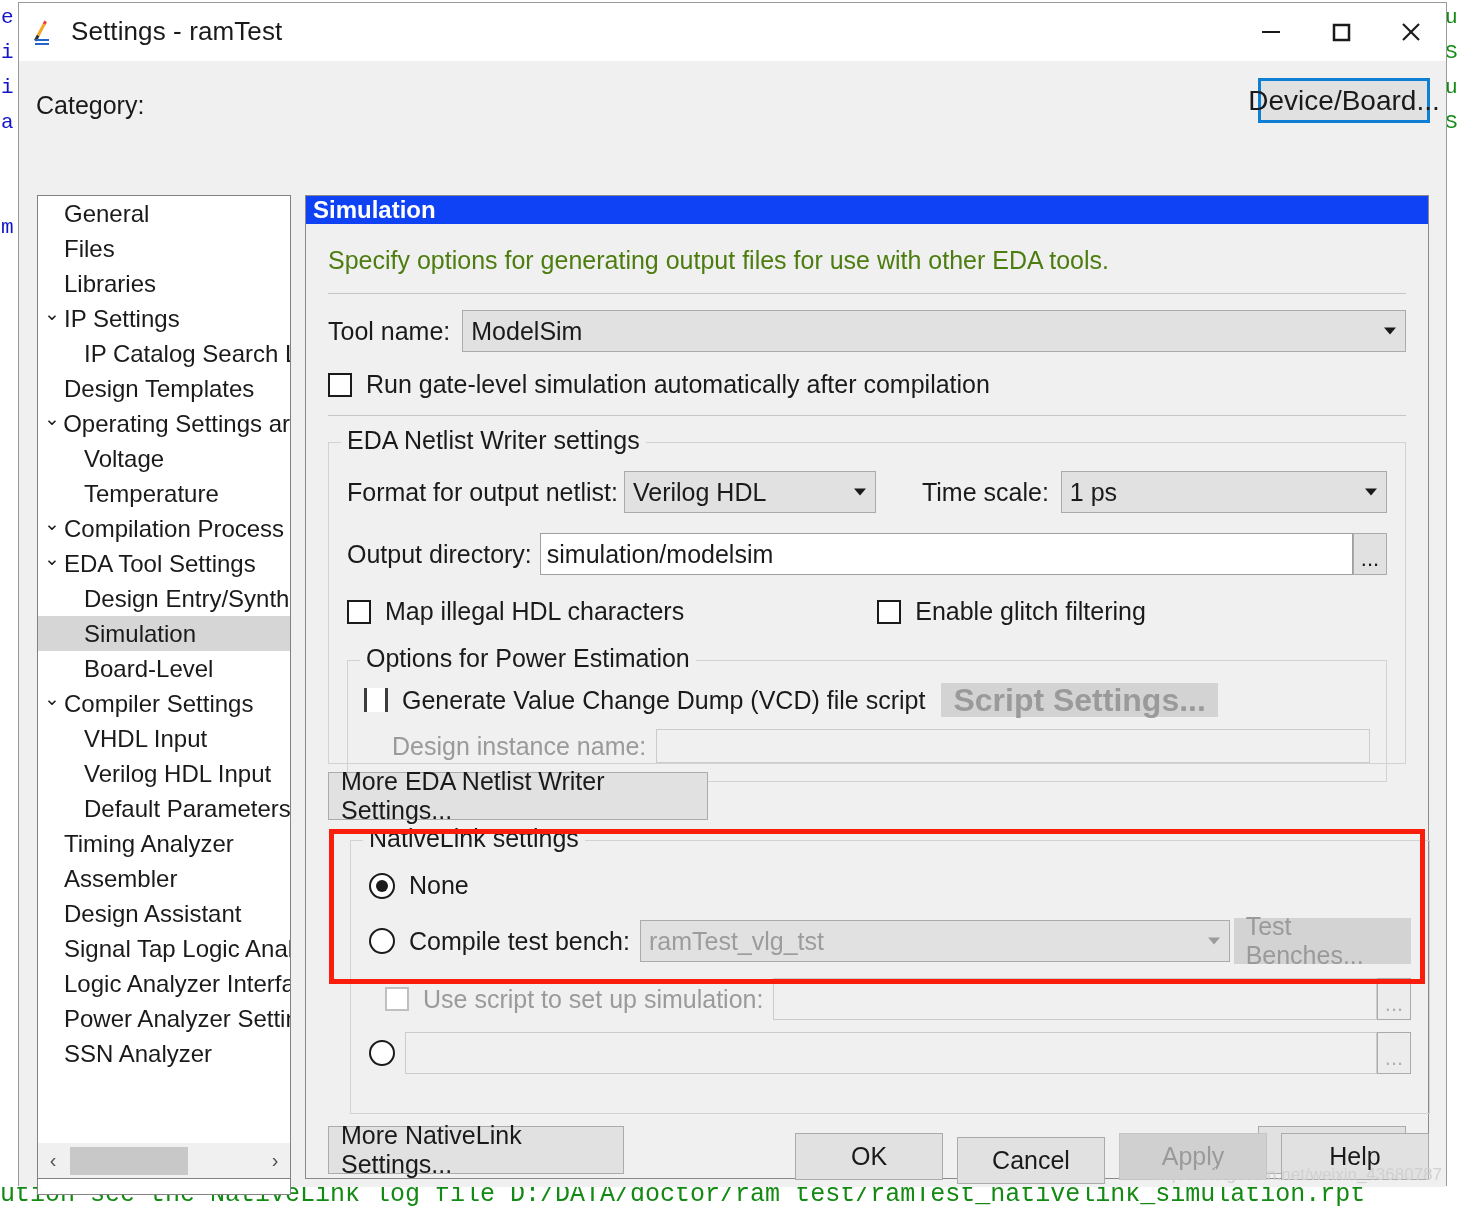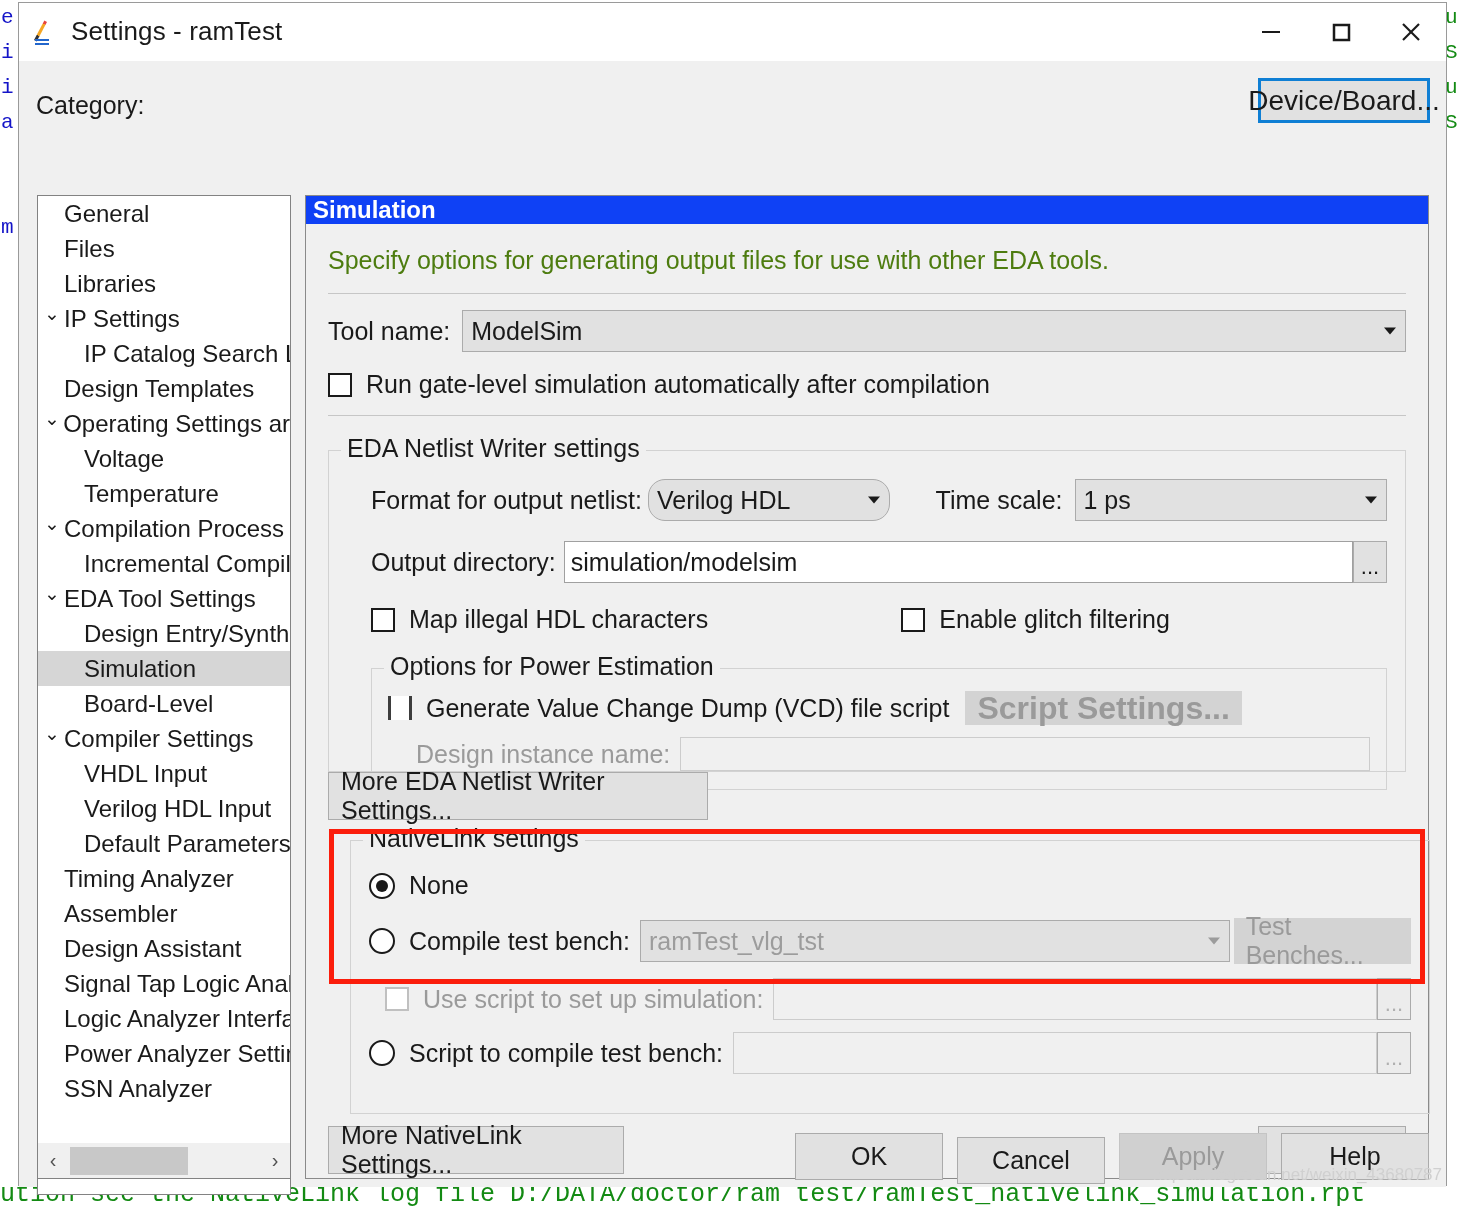--- a/index.html
+++ b/index.html
@@ -516,7 +516,7 @@
 
       <div class="hr" style="margin-top:16px;"></div>
 
-      <div class="group" style="margin-top:34px; height:320px;padding-left:24px;">
+      <div class="group" style="margin-top:26px; height:320px;">
         <div class="gtitle">EDA Netlist Writer settings</div>
 
         <div class="row" style="margin-top:28px; padding:0 18px;">

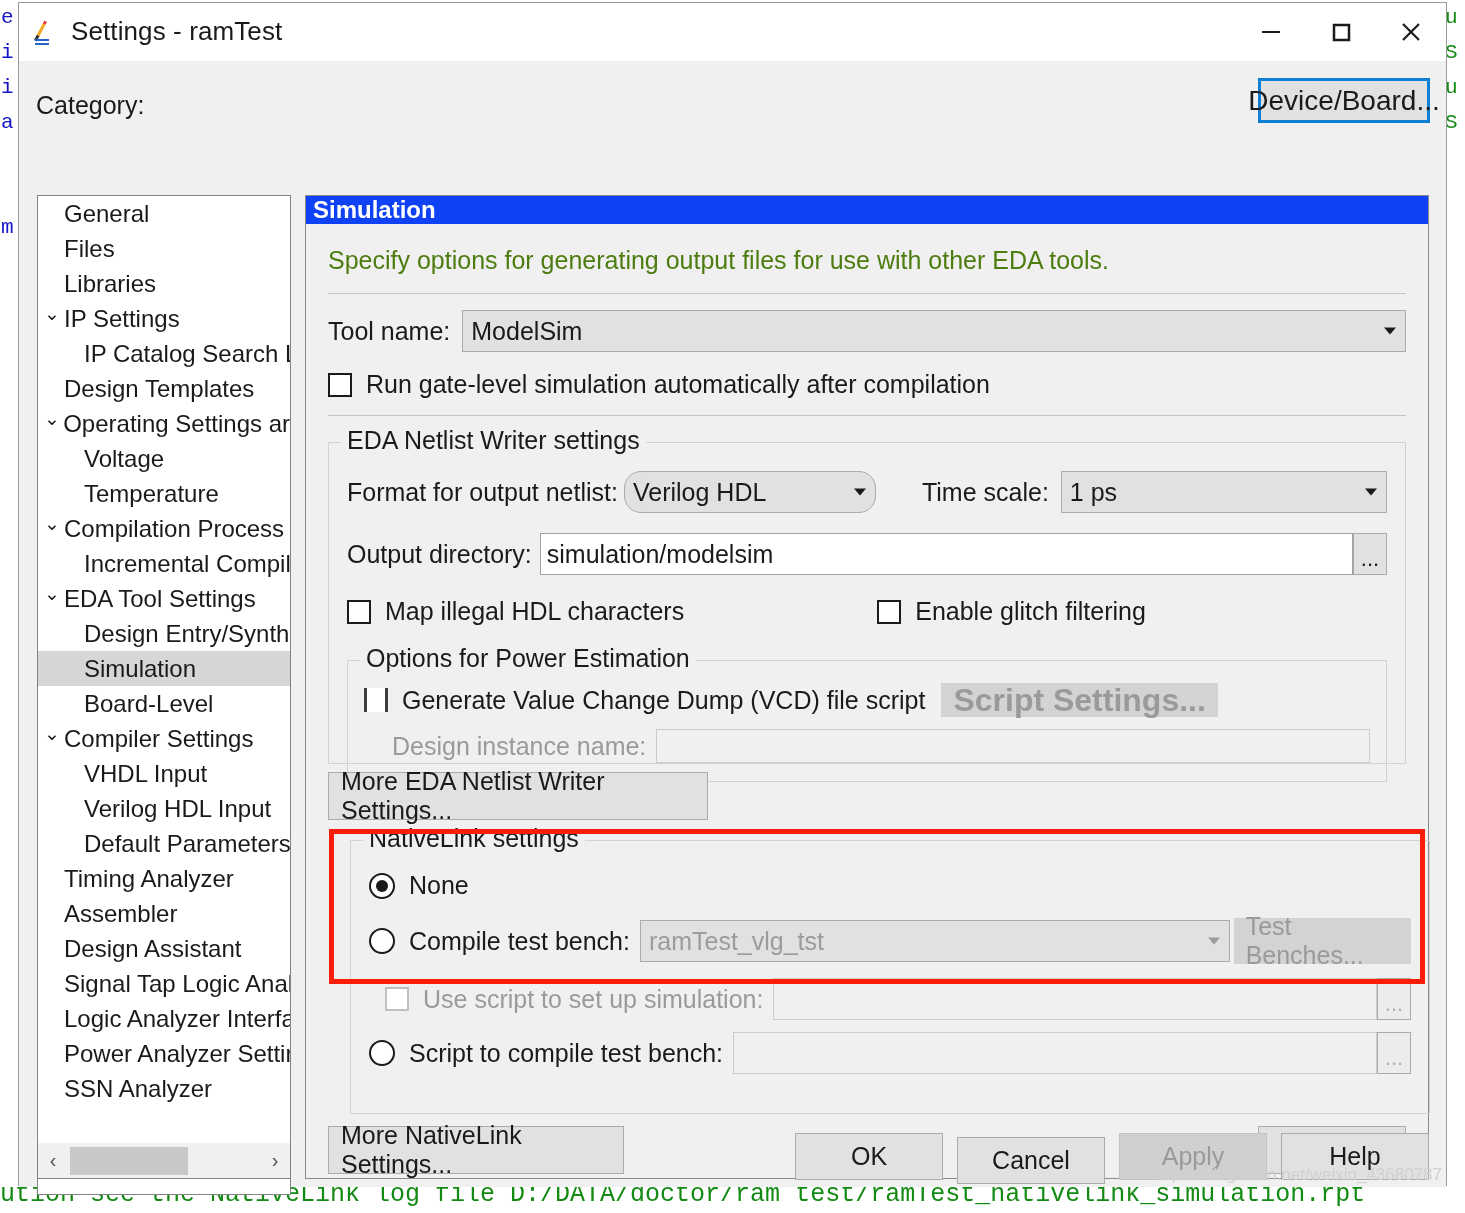--- a/index.html
+++ b/index.html
@@ -521,7 +521,7 @@
 
         <div class="row" style="margin-top:28px; padding:0 18px;">
           <div class="lbl">Format for output netlist:</div>
-          <div class="combo" style="width:252px; margin-left:6px;border-radius:17px;">
+          <div class="combo" style="width:252px; margin-left:6px;">
             <span>Verilog HDL</span>
             <span class="arrow"></span>
           </div>

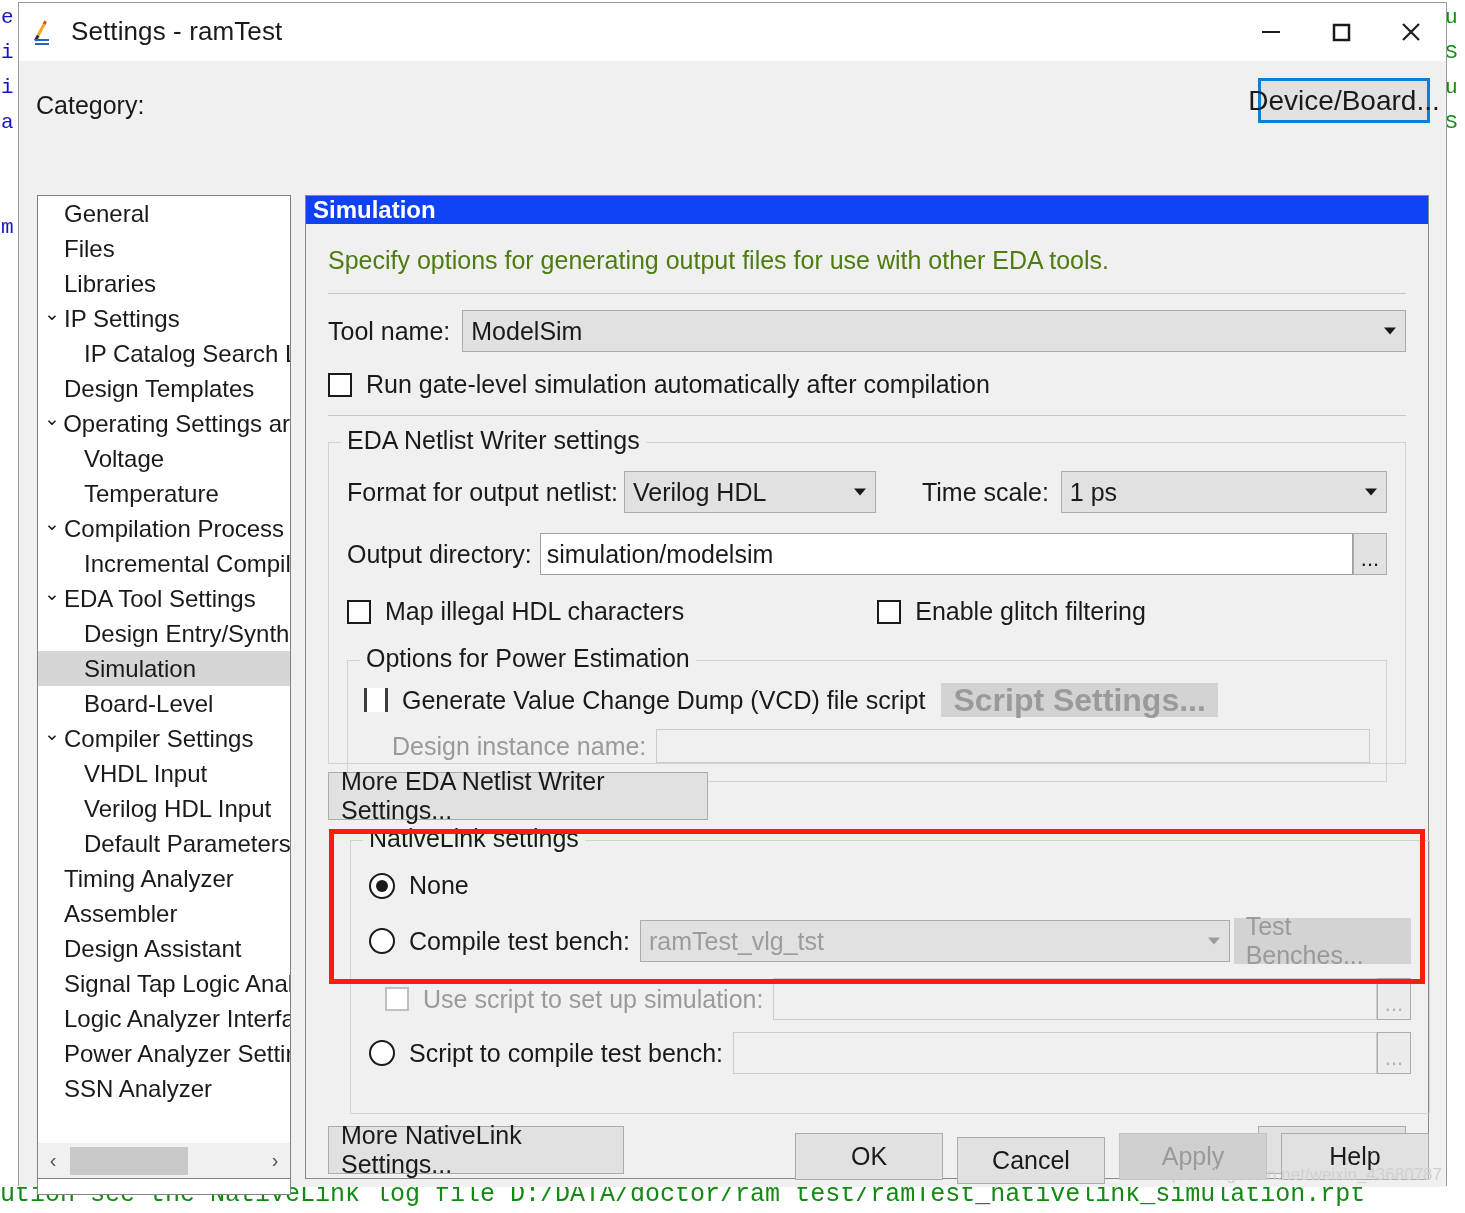--- a/index.html
+++ b/index.html
@@ -437,9 +437,6 @@
           <span class="chev" style="position: relative; top: -5px;">⌄</span>
           <span>Compilation Process</span>
         </div>
-        <div class="tree-item lvl1">
-          <span>Incremental Compil</span>
-        </div>
         <div class="tree-item exp">
           <span class="chev" style="position: relative; top: -5px;">⌄</span>
           <span>EDA Tool Settings</span>

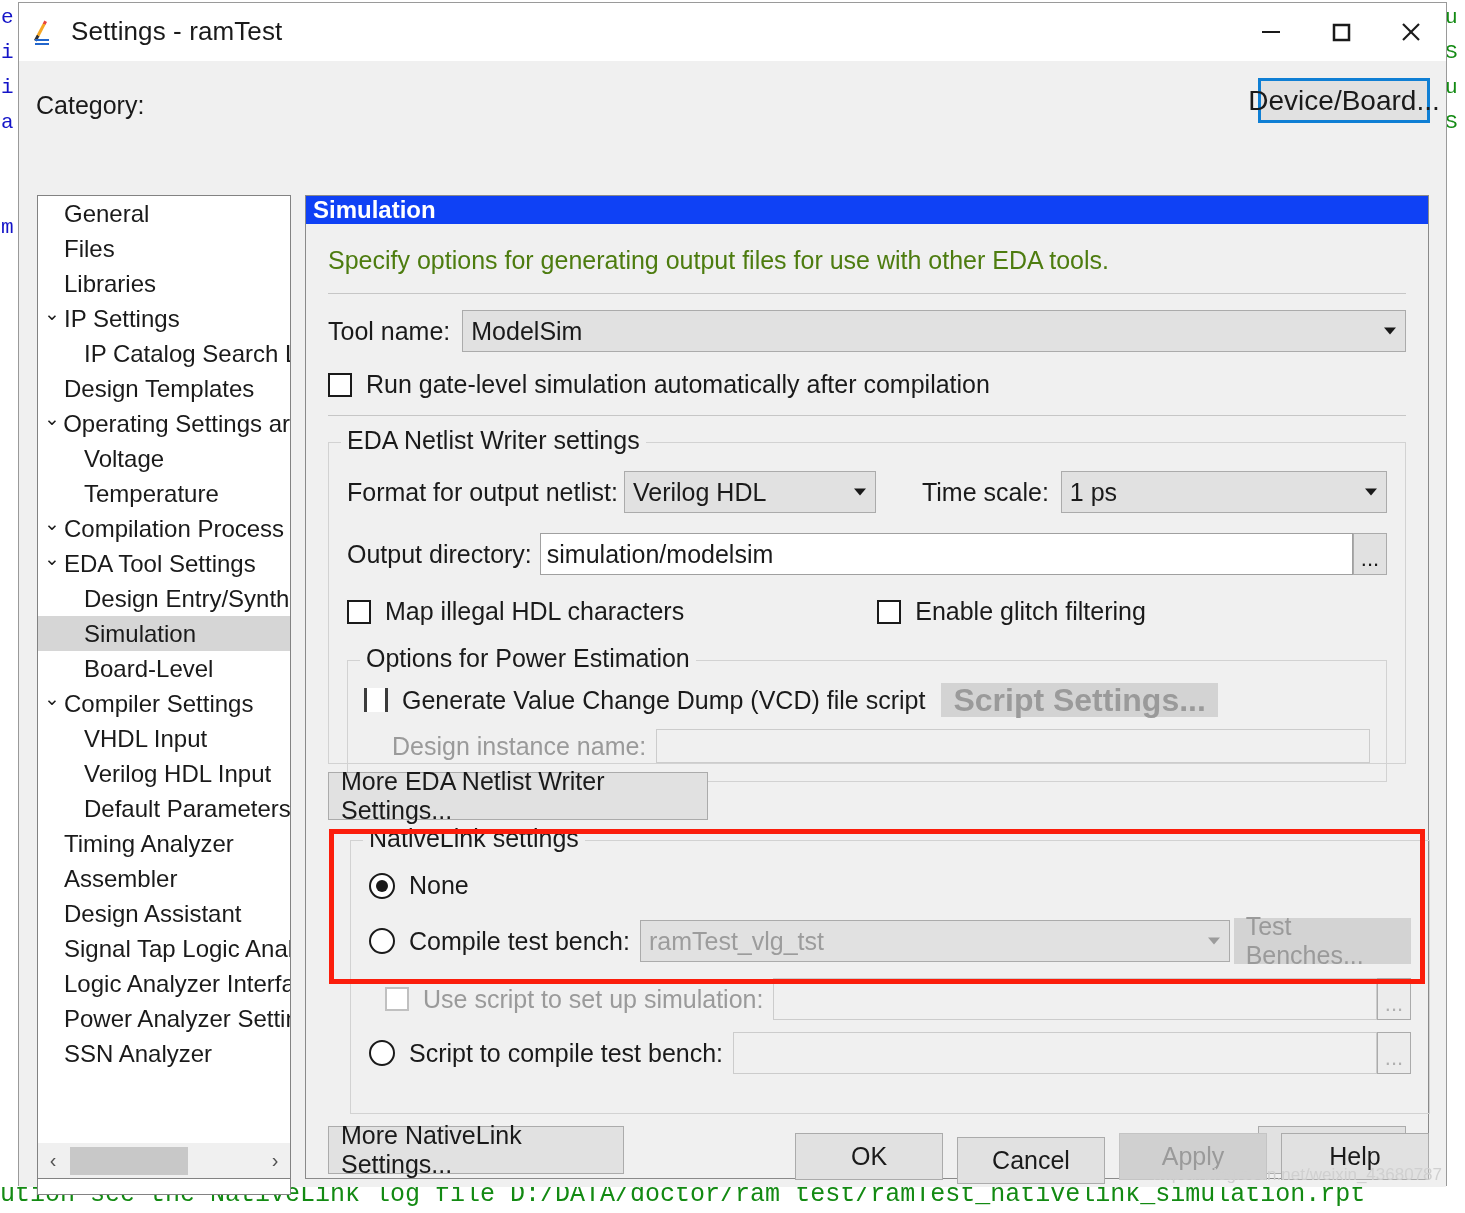--- a/index.html
+++ b/index.html
@@ -591,7 +591,6 @@
 
         <div class="row" style="margin-top:12px; padding:0 18px;">
           <div class="radio"></div>
-          <div class="lbl" style="margin-left:14px;">Script to compile test bench:</div>
           <div class="textbox dis" style="flex:1; margin-left:10px;">
             <span></span>
           </div>

